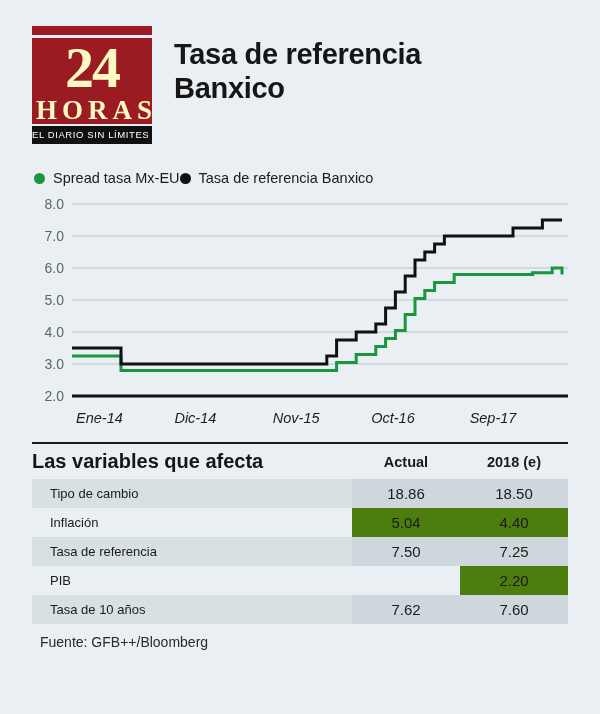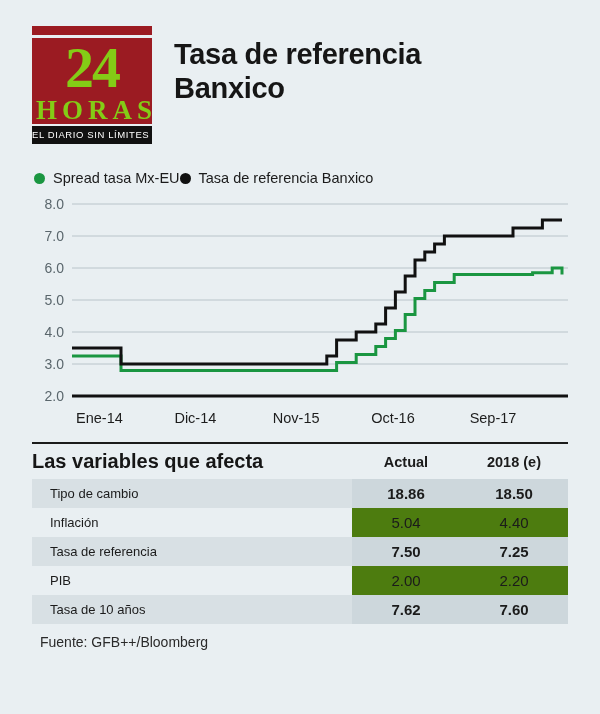--- a/index.html
+++ b/index.html
@@ -39,7 +39,7 @@
   }
   .logo-body {
     background: #9b1b22;
-    color: #84cc16;
+    color: #fef9c3;
     text-align: center;
     padding: 2px 0 0 0;
     margin-top: 3px;

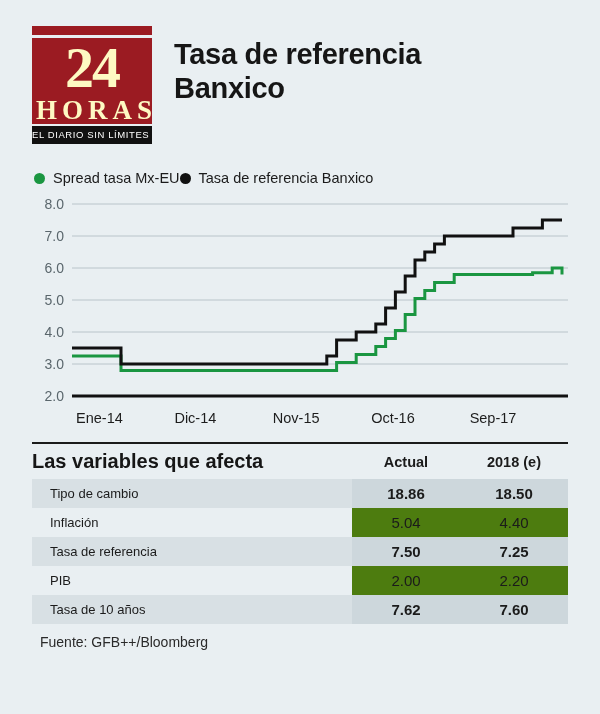--- a/index.html
+++ b/index.html
@@ -118,6 +118,7 @@
   .x-labels span {
     width: 104px;
     text-align: left;
+    font-style: italic;
   }
 
   

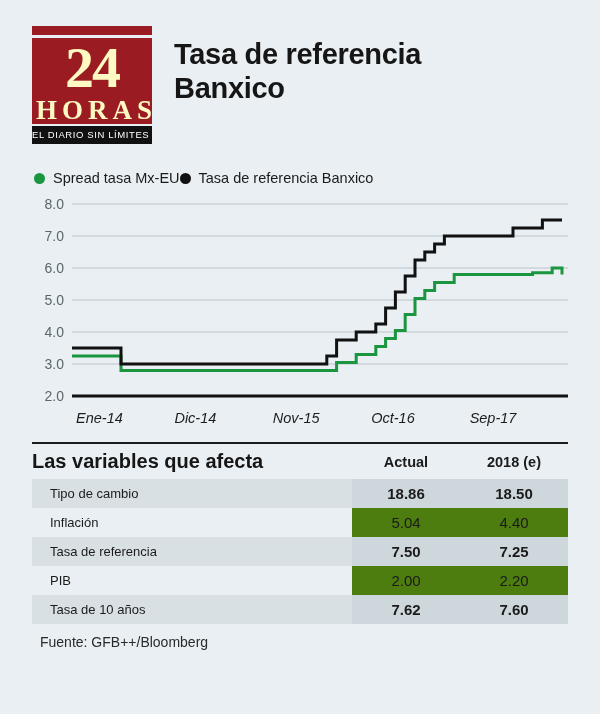--- a/index.html
+++ b/index.html
@@ -170,7 +170,6 @@
   }
   .row.alt .cell-val {
     background: #cdd7dc;
-    font-weight: bold;
   }
   .row.plain .cell-val {
     background: #4d7c0f;

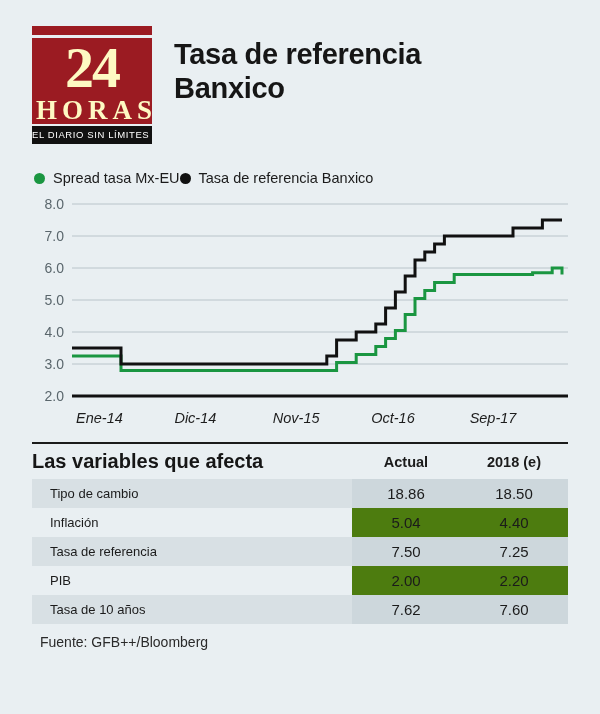--- a/index.html
+++ b/index.html
@@ -272,7 +272,6 @@
       </div>
       <div class="row plain">
         <div class="cell-label">PIB</div>
-        <div class="cell-val">2.00</div>
         <div class="cell-val">2.20</div>
       </div>
       <div class="row alt">

